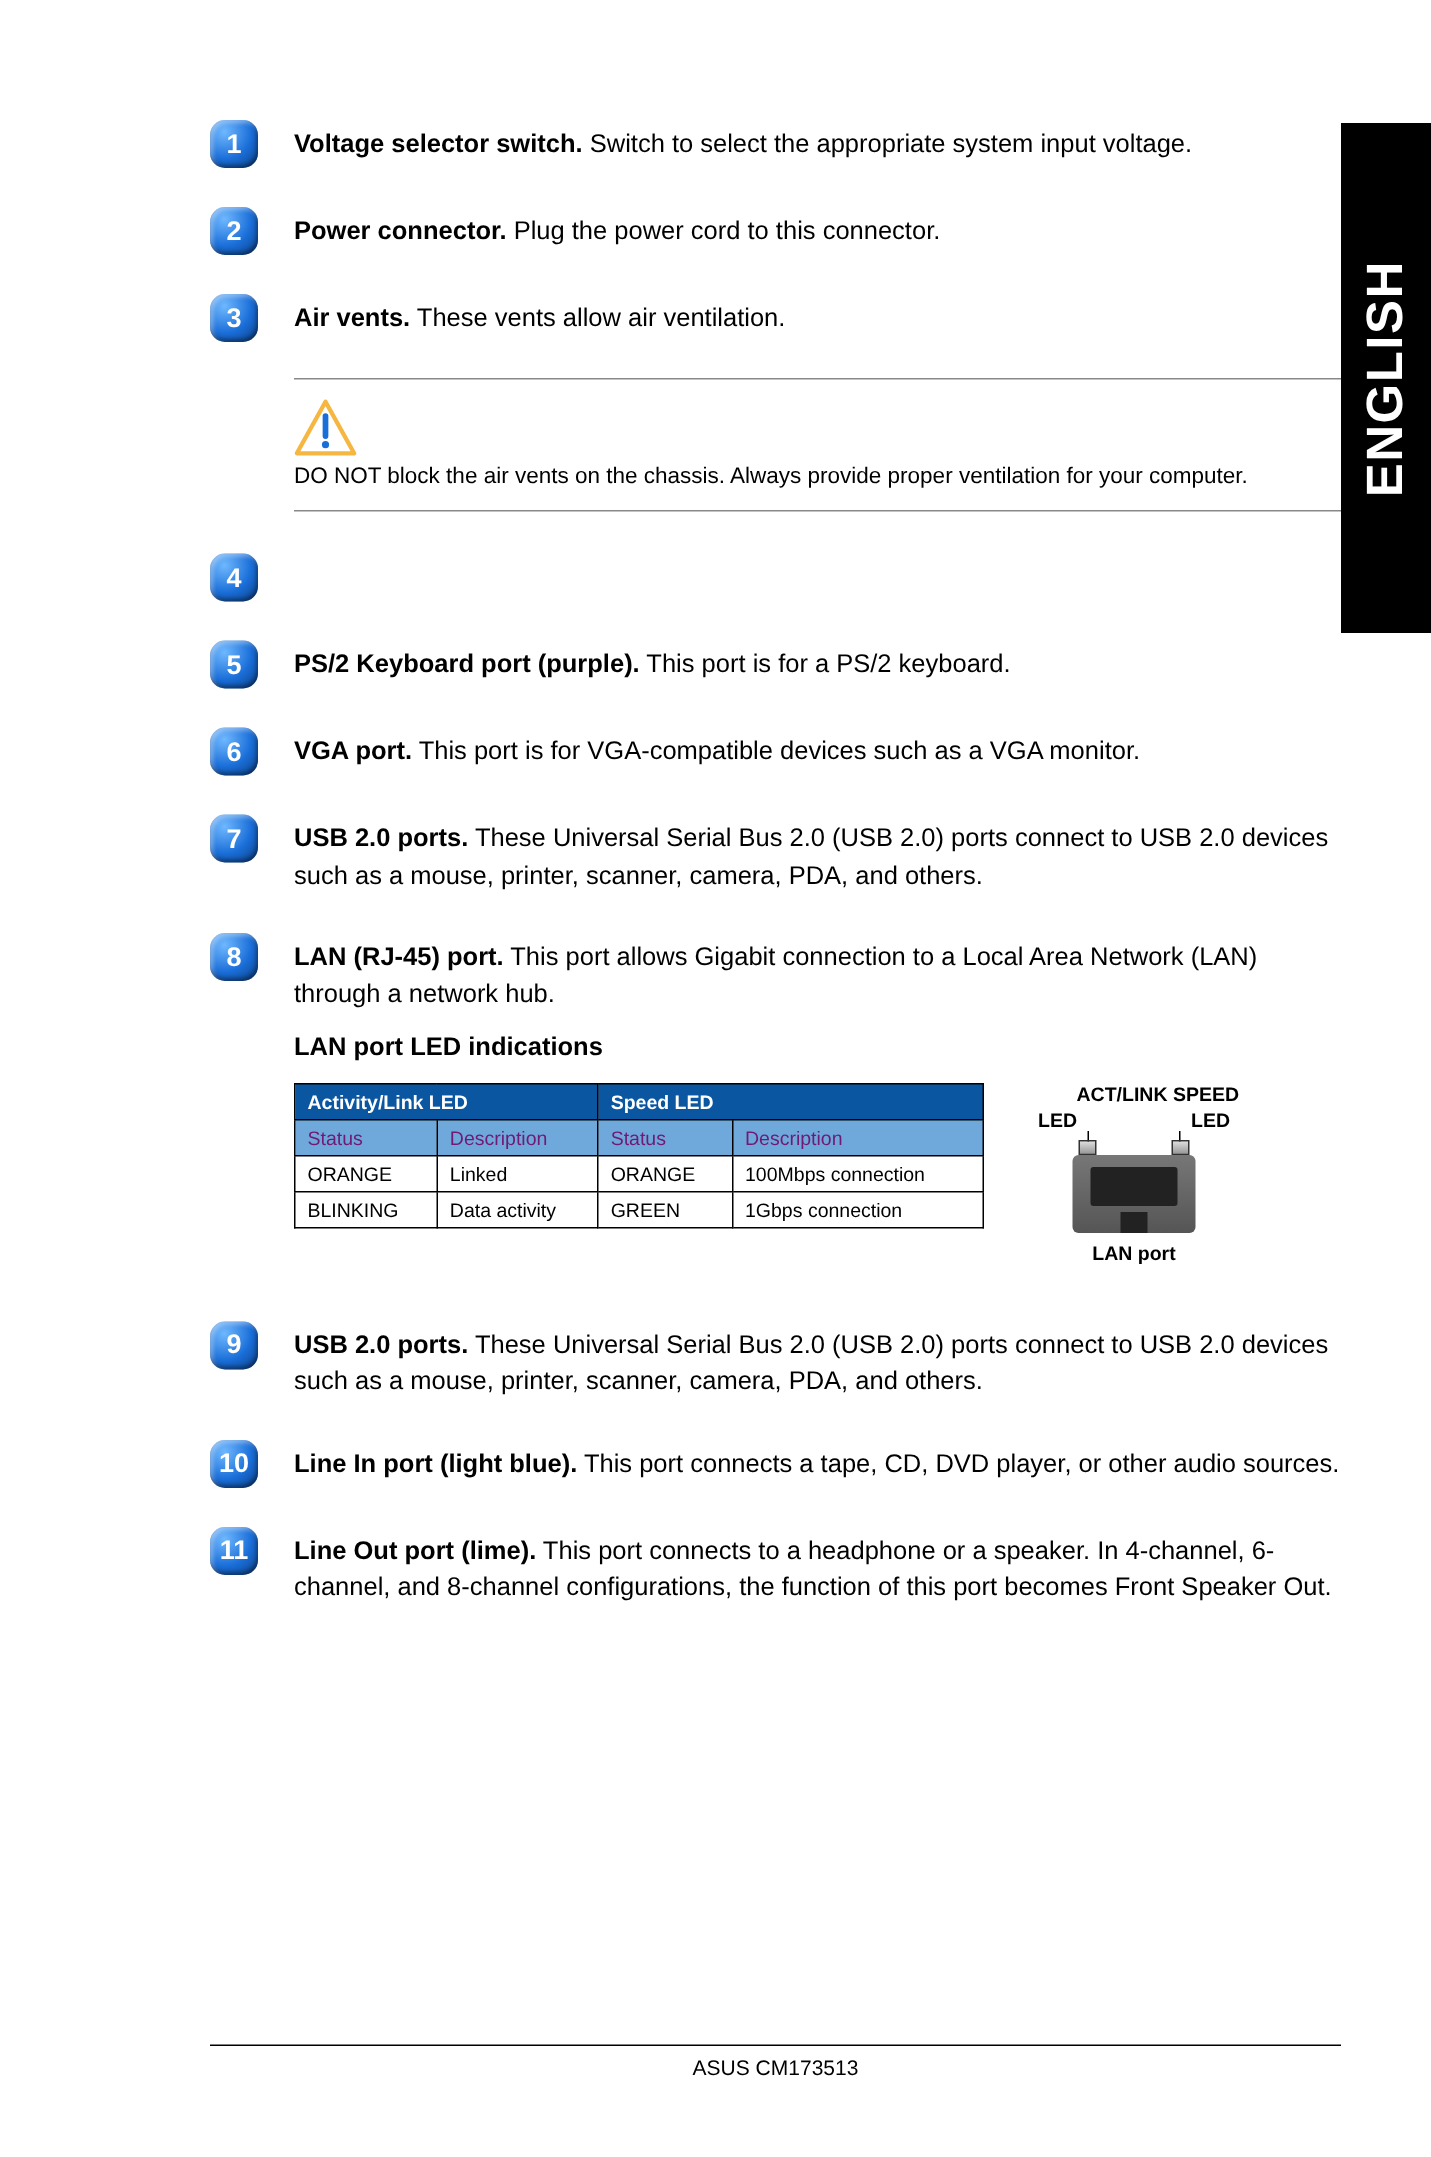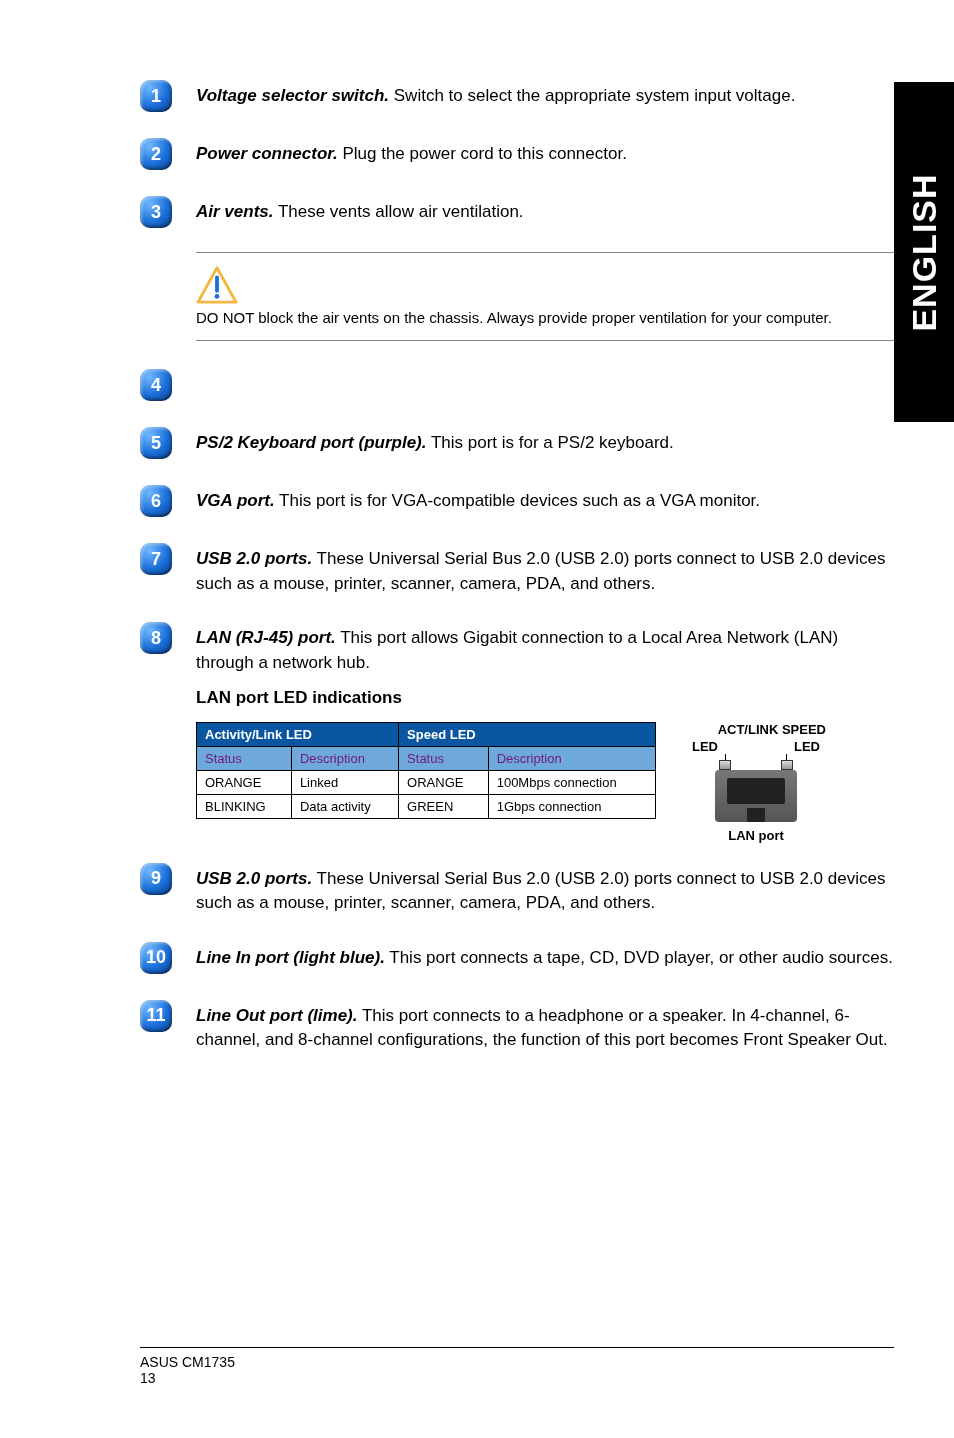--- a/index.html
+++ b/index.html
@@ -57,7 +57,7 @@
     flex: 1;
     padding-top: 6px;
   }
-  .item-text b { font-weight: bold; font-style: italic; }
+  .item-text b { font-weight: bold; }
   .caution-row {
     display: flex;
     align-items: flex-start;

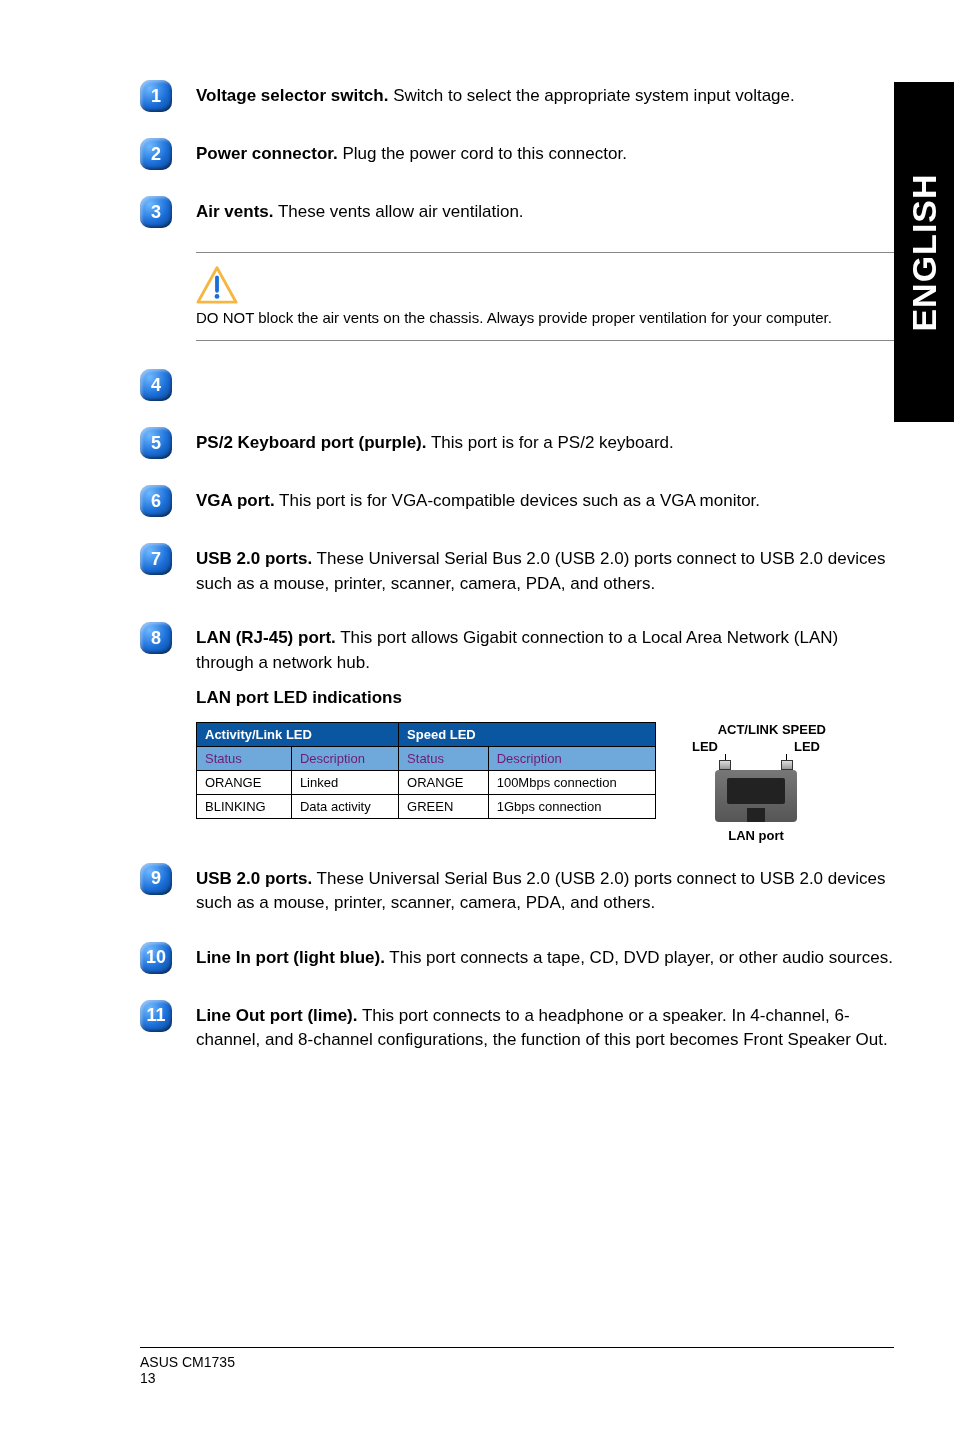--- a/index.html
+++ b/index.html
@@ -84,7 +84,7 @@
     display: flex;
     align-items: flex-start;
     margin-left: 56px;
-    margin-bottom: 18px;
+    margin-bottom: 36px;
     gap: 30px;
   }
   table {

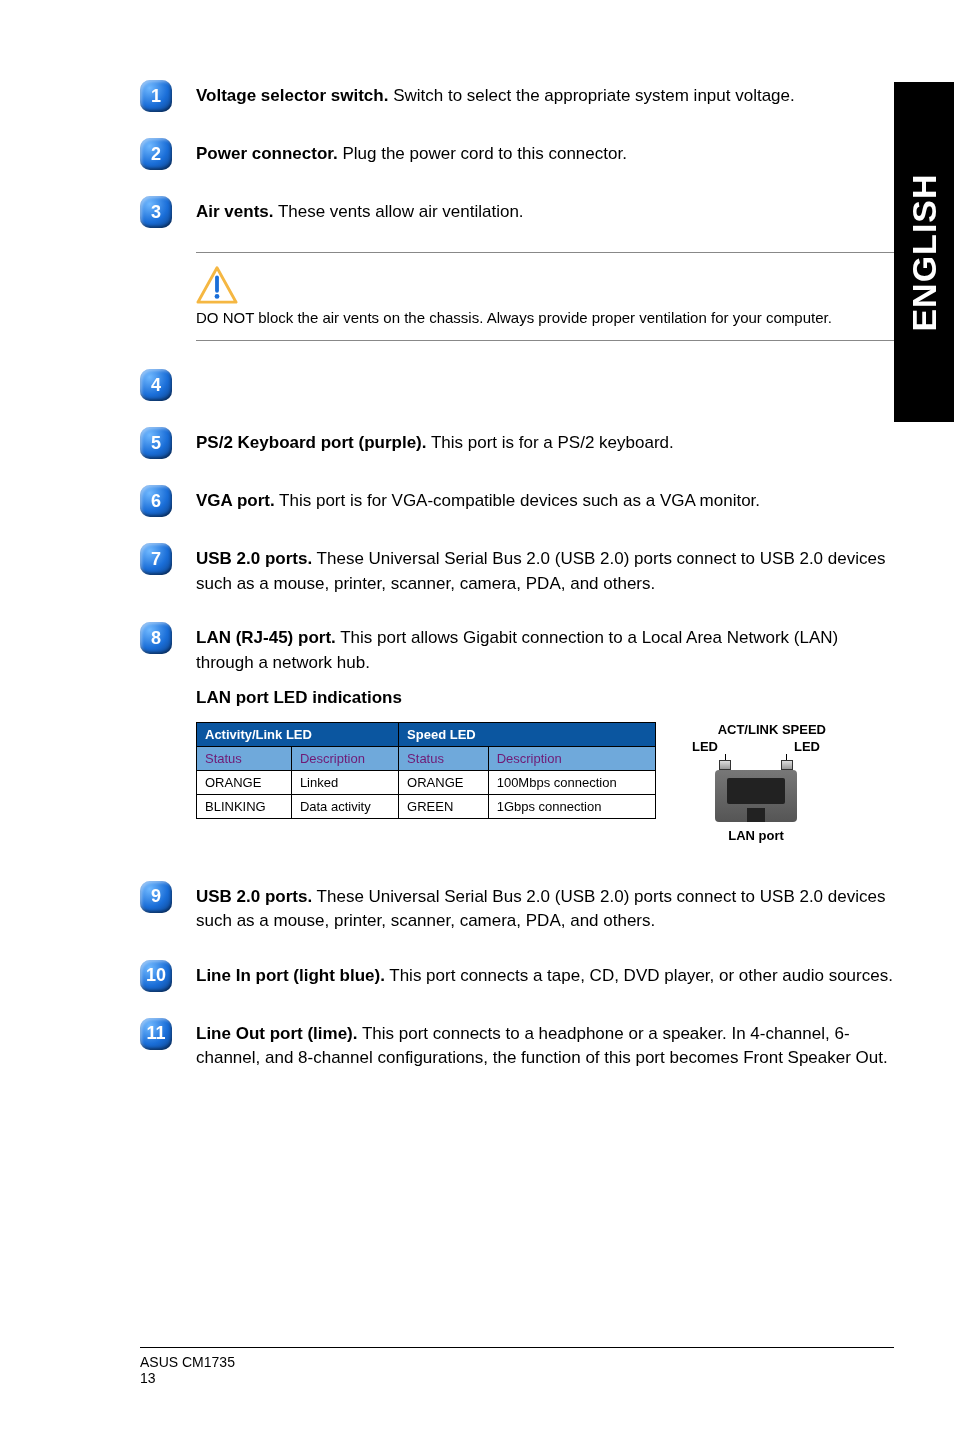--- a/index.html
+++ b/index.html
@@ -172,7 +172,6 @@
     display: flex;
     justify-content: center;
     font-size: 14px;
-    flex-direction: column;
   }
 </style>
 </head>

